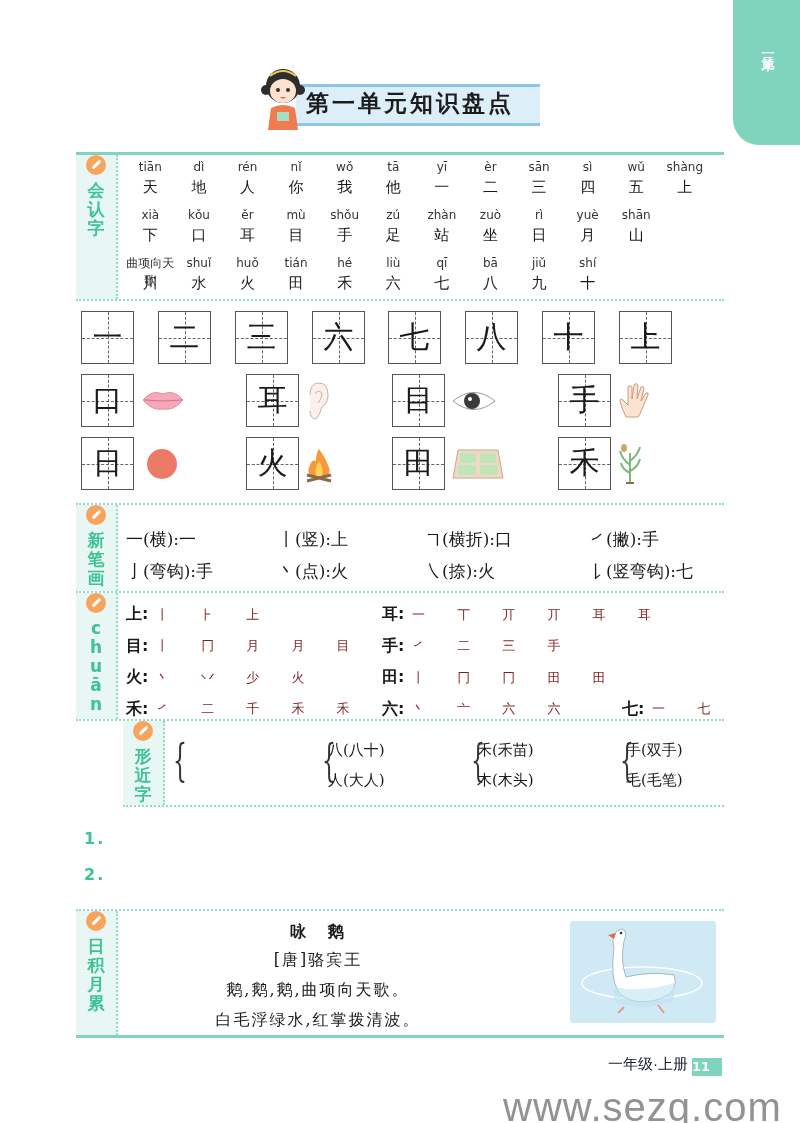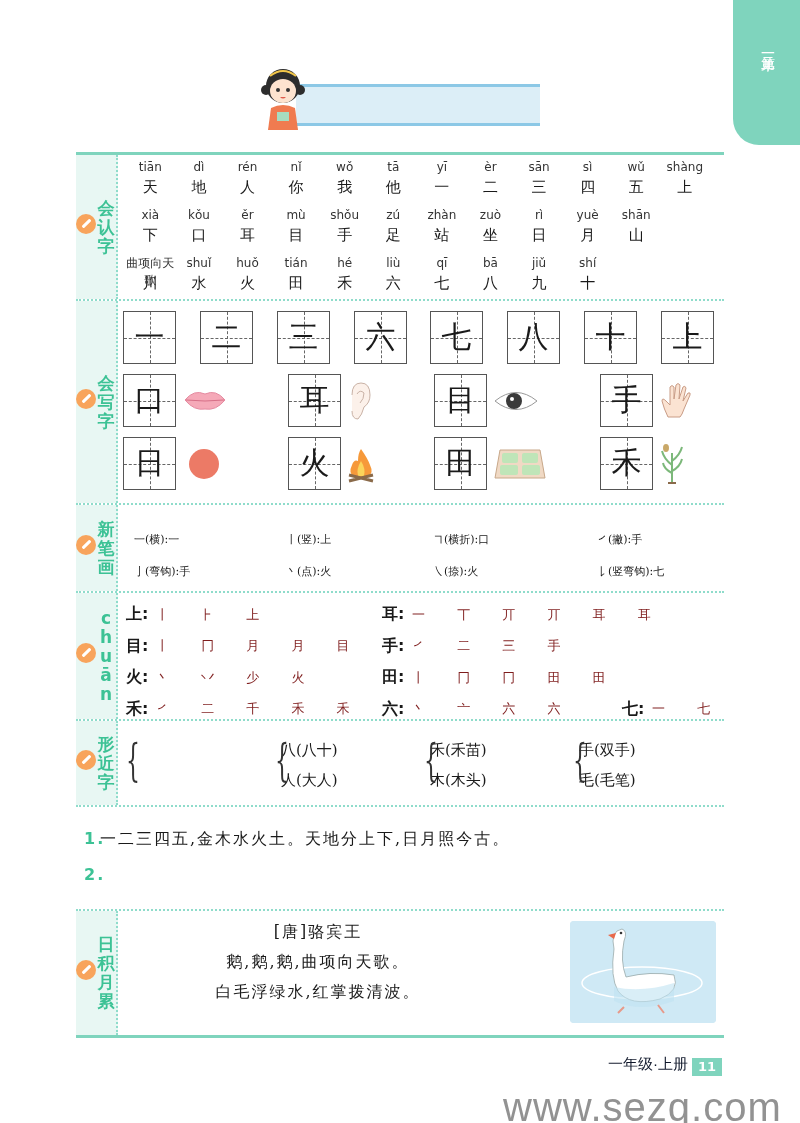--- a/index.html
+++ b/index.html
@@ -121,6 +121,7 @@
     <path d="M13 44 Q25 38 37 44 L40 66 L10 66 Z" fill="#f07b50"></path>
     <rect x="19" y="48" width="12" height="9" fill="#a6dcc0"></rect>
   </svg>
+  <div class="title-text">第一单元知识盘点</div>
 </div>
 
 <div class="table">

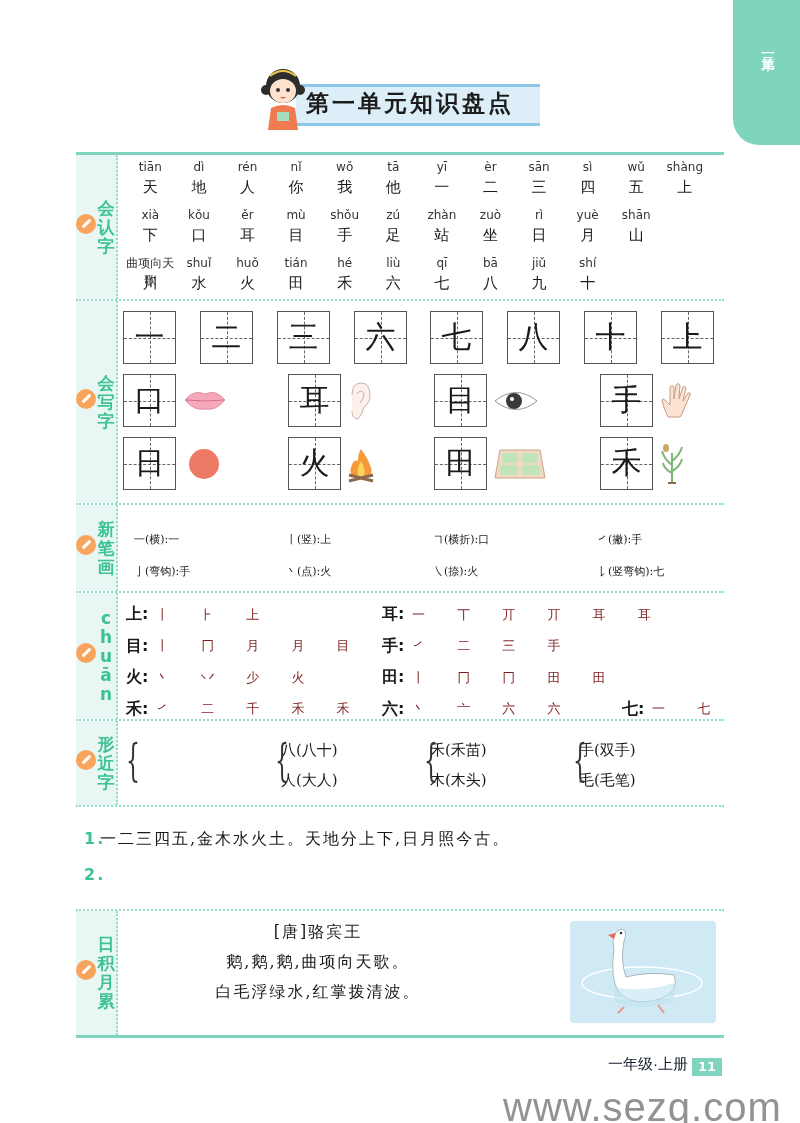--- a/index.html
+++ b/index.html
@@ -35,7 +35,7 @@
   .row:last-child { border-bottom: none; }
   .label-col {
     width: 42px; flex: none; background: #e8f7f3; border-right: 2px dotted #8fdccb;
-    display: flex; flex-direction: row; align-items: center; justify-content: flex-start;
+    display: flex; flex-direction: column; align-items: center; justify-content: flex-start;
   }
   .pencil {
     width: 20px; height: 20px; border-radius: 50%; background: #f8a45c; position: relative; margin-bottom: 6px;

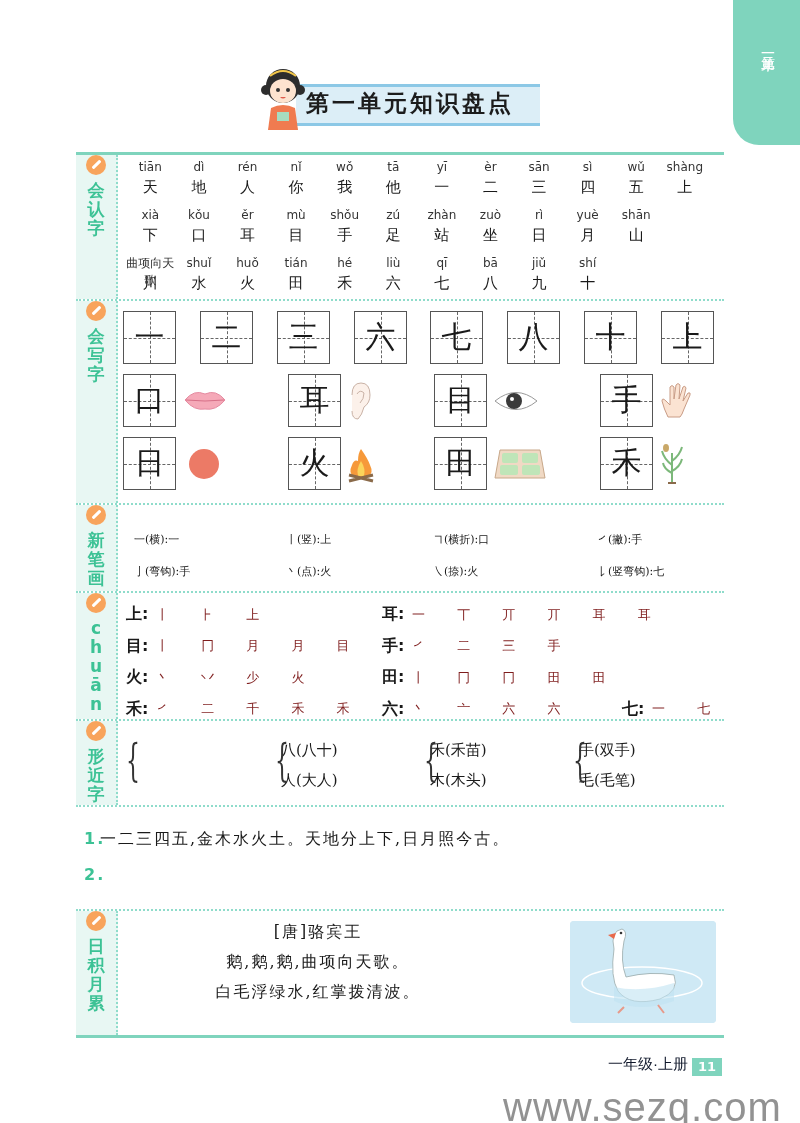--- a/index.html
+++ b/index.html
@@ -274,10 +274,6 @@
   </div>
 
   <div class="row" style="height:204px;">
-    <div class="label-col">
-      <div class="pencil"></div>
-      <div class="label-text">会写字</div>
-    </div>
     <div class="content">
       <div class="tzg" style="left:5px;top:10px;">
           <span>一</span>

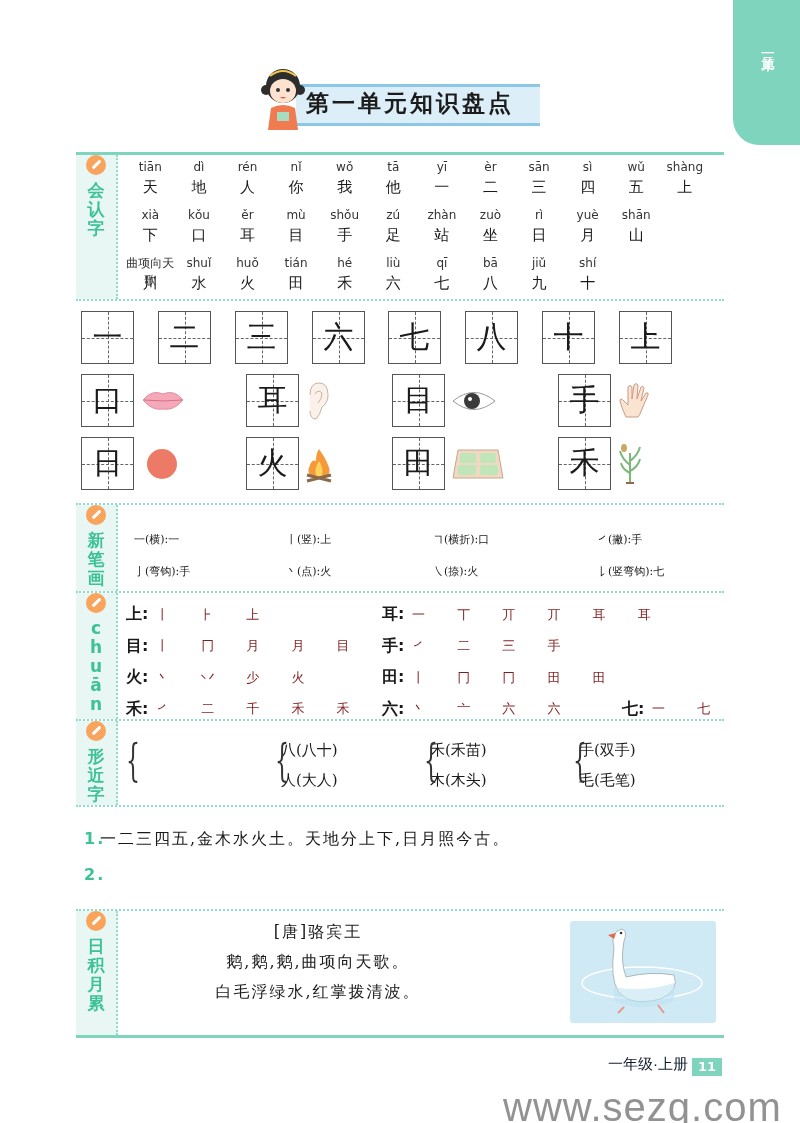--- a/index.html
+++ b/index.html
@@ -67,7 +67,7 @@
   .tzg span { position: relative; z-index: 1; }
   .pic { position: absolute; }
 
-  .strokes { padding: 18px 0 0 16px; font-size: 11px; }
+  .strokes { padding: 18px 0 0 8px; font-size: 17px; }
   .st-line { display: flex; height: 32px; align-items: center; }
   .st-cell { width: 152px; white-space: nowrap; }
   .st-cell:nth-child(2) { width: 147px; }

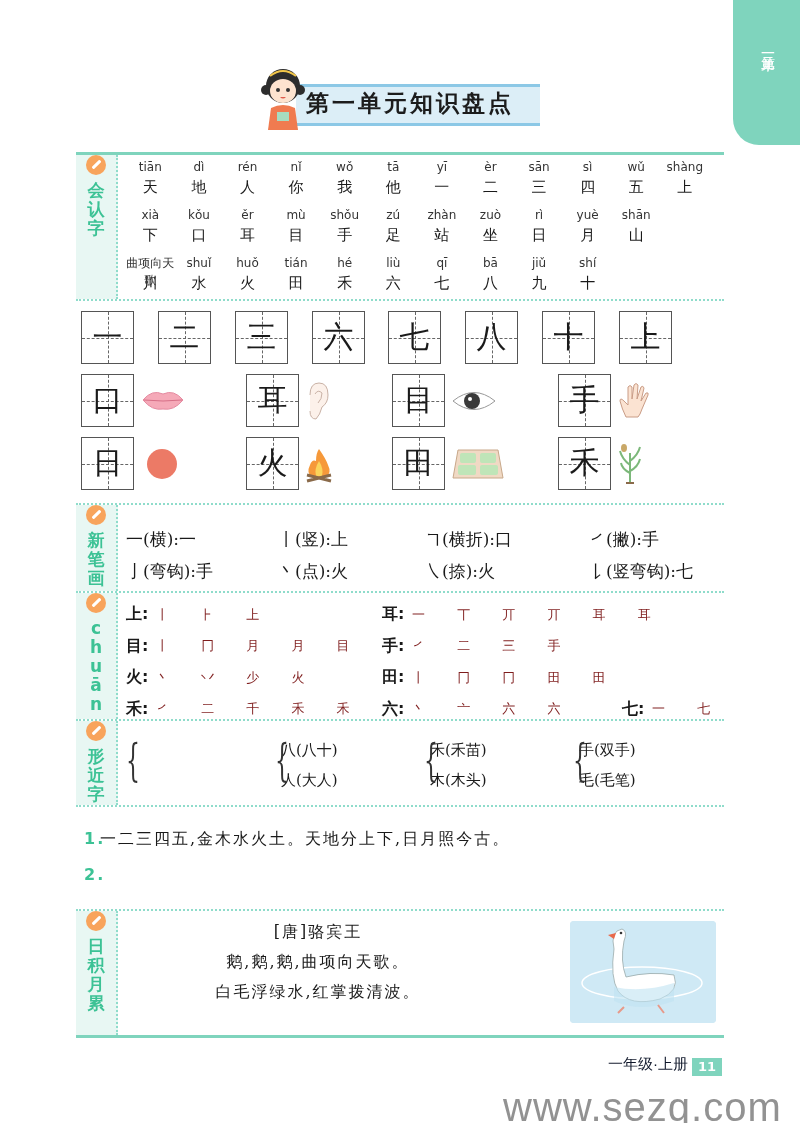--- a/index.html
+++ b/index.html
@@ -438,7 +438,7 @@
     </div>
   </div>
 
-  <div class="row" style="height:86px;">
+  <div class="row" style="height:86px;margin-left:47px;">
     <div class="label-col">
       <div class="pencil"></div>
       <div class="label-text">形近字</div>

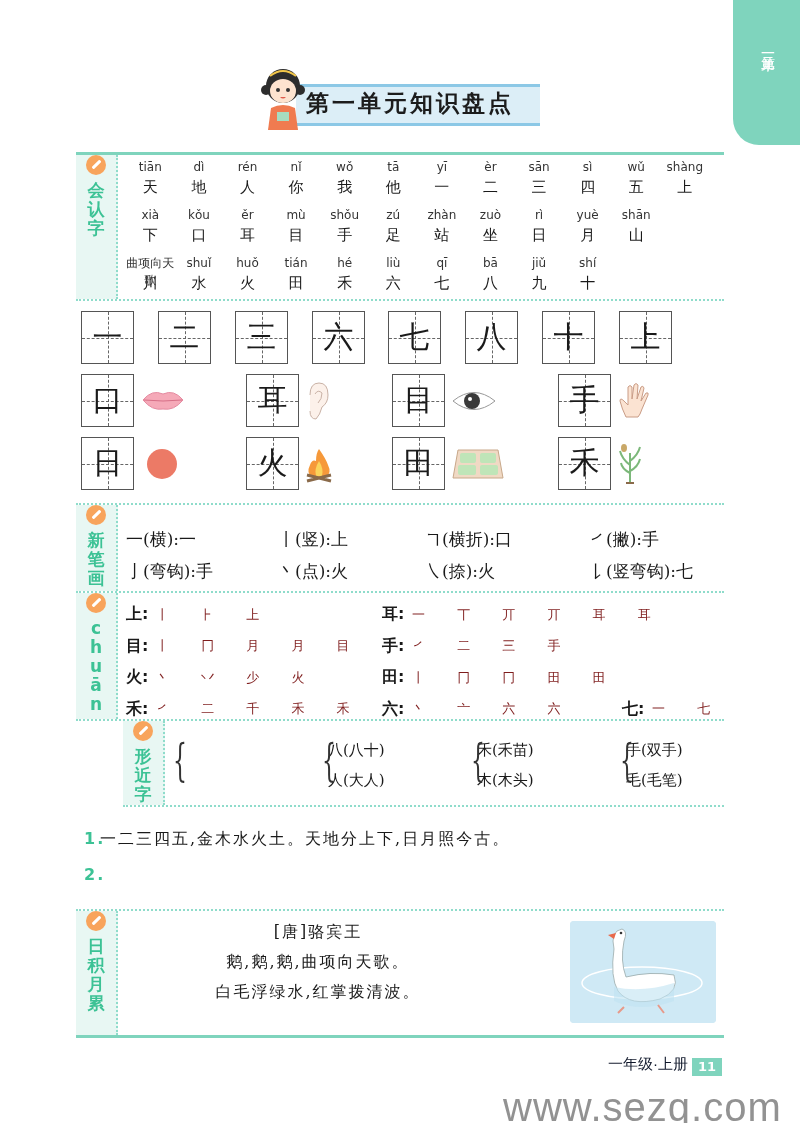--- a/index.html
+++ b/index.html
@@ -475,7 +475,6 @@
     <div class="content sentences">
       <div class="sent">
           <span class="num">1.</span>
-          <span>一二三四五,金木水火土。天地分上下,日月照今古。</span>
         </div>
       <div class="sent">
           <span class="num">2.</span>

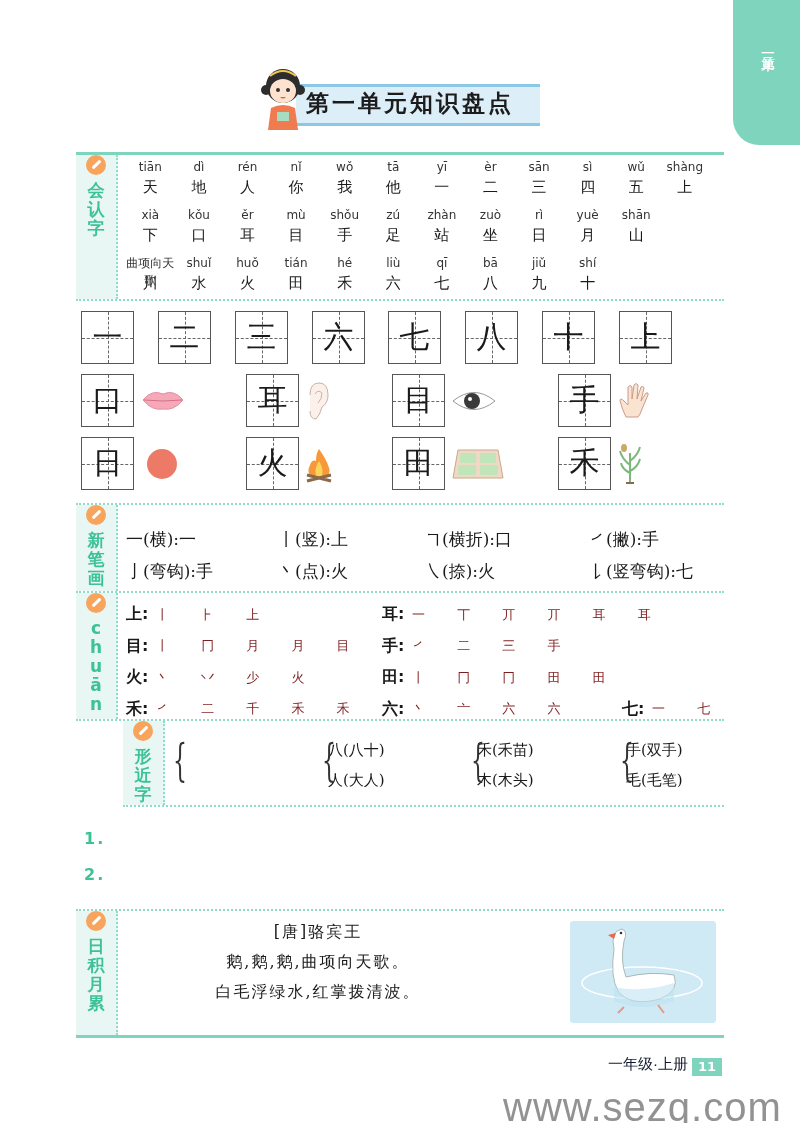--- a/index.html
+++ b/index.html
@@ -489,6 +489,7 @@
     </div>
     <div class="content">
       <div class="poem">
+        <div class="pt">咏 鹅</div>
         <div>[唐]骆宾王</div>
         <div>鹅,鹅,鹅,曲项向天歌。</div>
         <div>白毛浮绿水,红掌拨清波。</div>

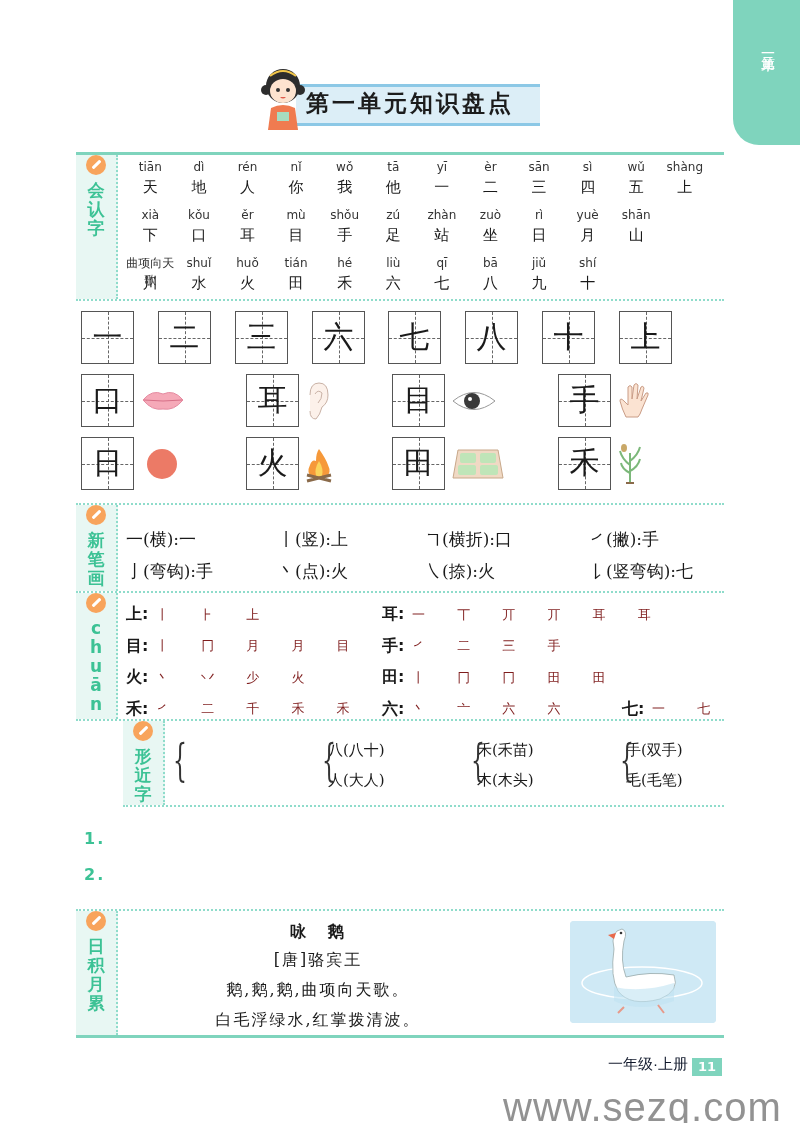--- a/index.html
+++ b/index.html
@@ -97,7 +97,7 @@
 
   
   .footer-label { position: absolute; left: 608px; top: 1055px; font-size: 15px; color: #0f172a; font-family: Liberation Sans, sans-serif; }
-  .page-num { position: absolute; left: 692px; top: 1058px; width: 30px; height: 18px; background: #7fd4bd; color: #fff; text-align: center; font-size: 13px; line-height: 18px; font-weight: bold; font-family: "DejaVu Sans", sans-serif; }
+  .page-num { position: absolute; left: 692px; top: 1058px; width: 30px; height: 18px; background: #7fd4bd; color: #fff; font-size: 13px; line-height: 18px; font-weight: bold; font-family: "DejaVu Sans", sans-serif; }
   .watermark { position: absolute; left: 503px; top: 1045px; font-family: "Liberation Sans", sans-serif; font-size: 40px; color: rgba(110,110,110,0.75); letter-spacing: 1px; margin-top: 40px; }
 </style>
 </head>

